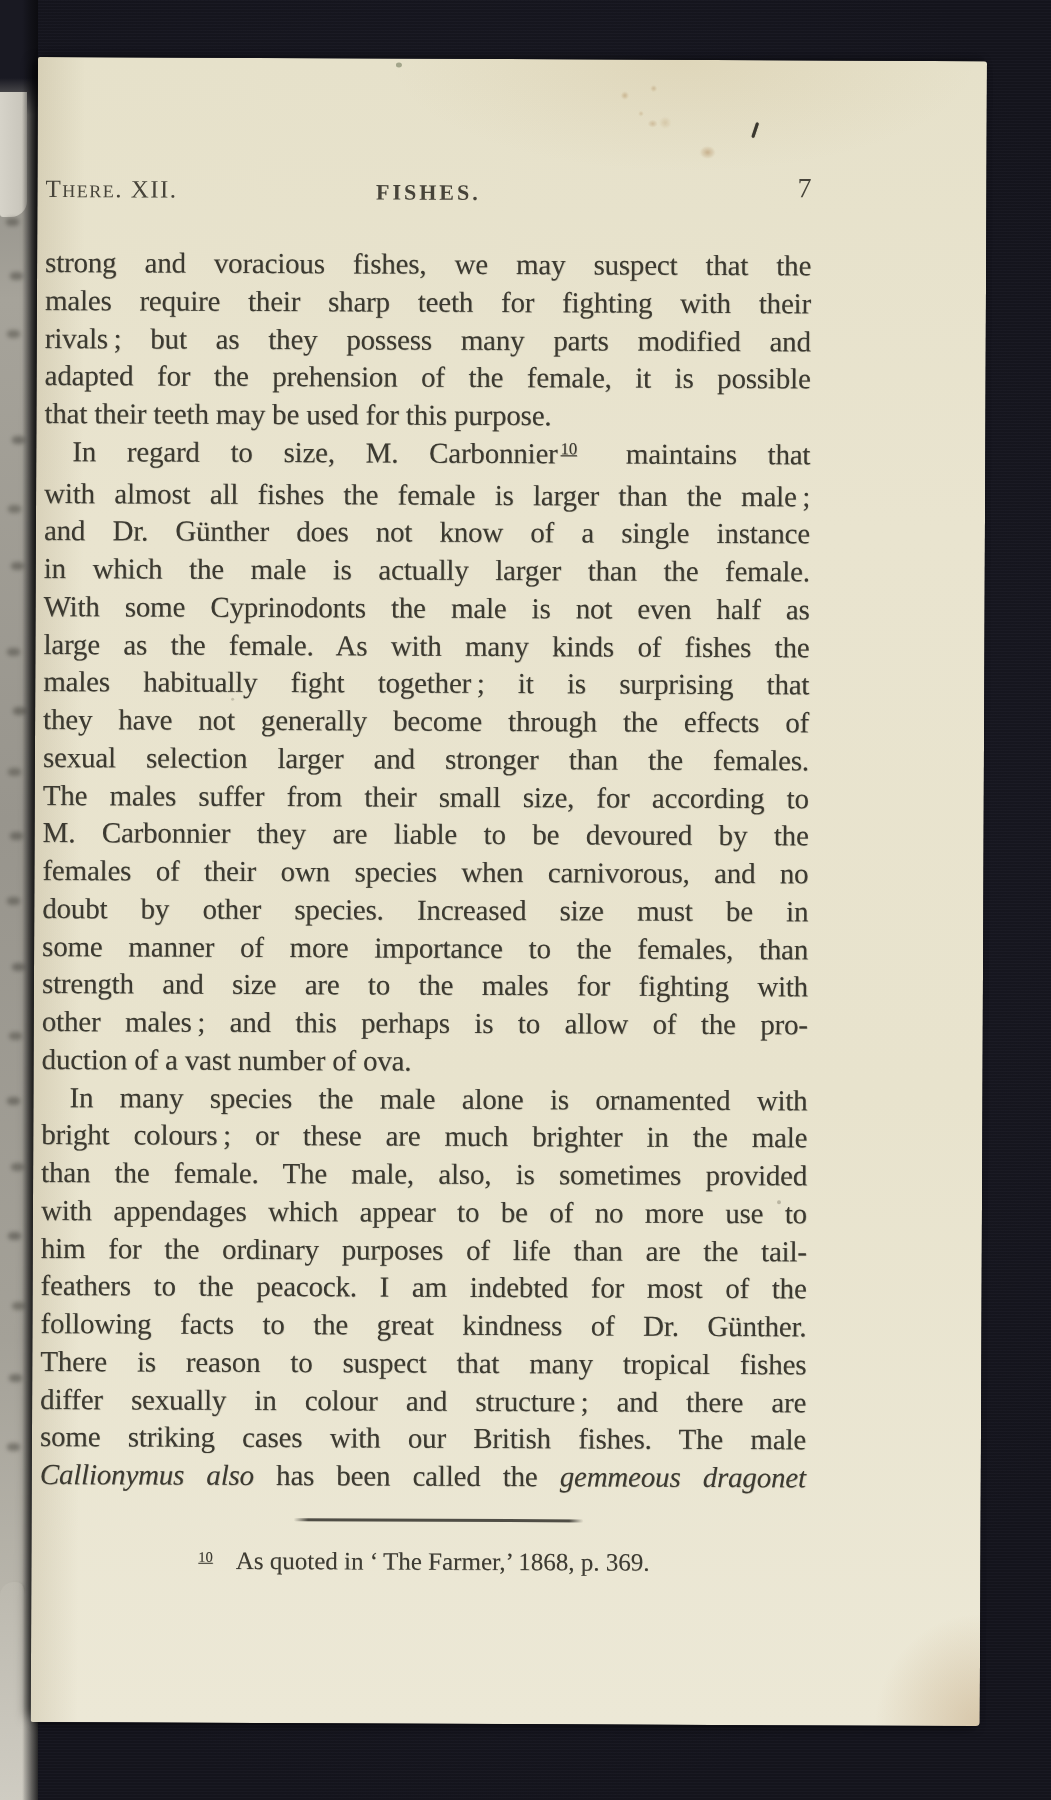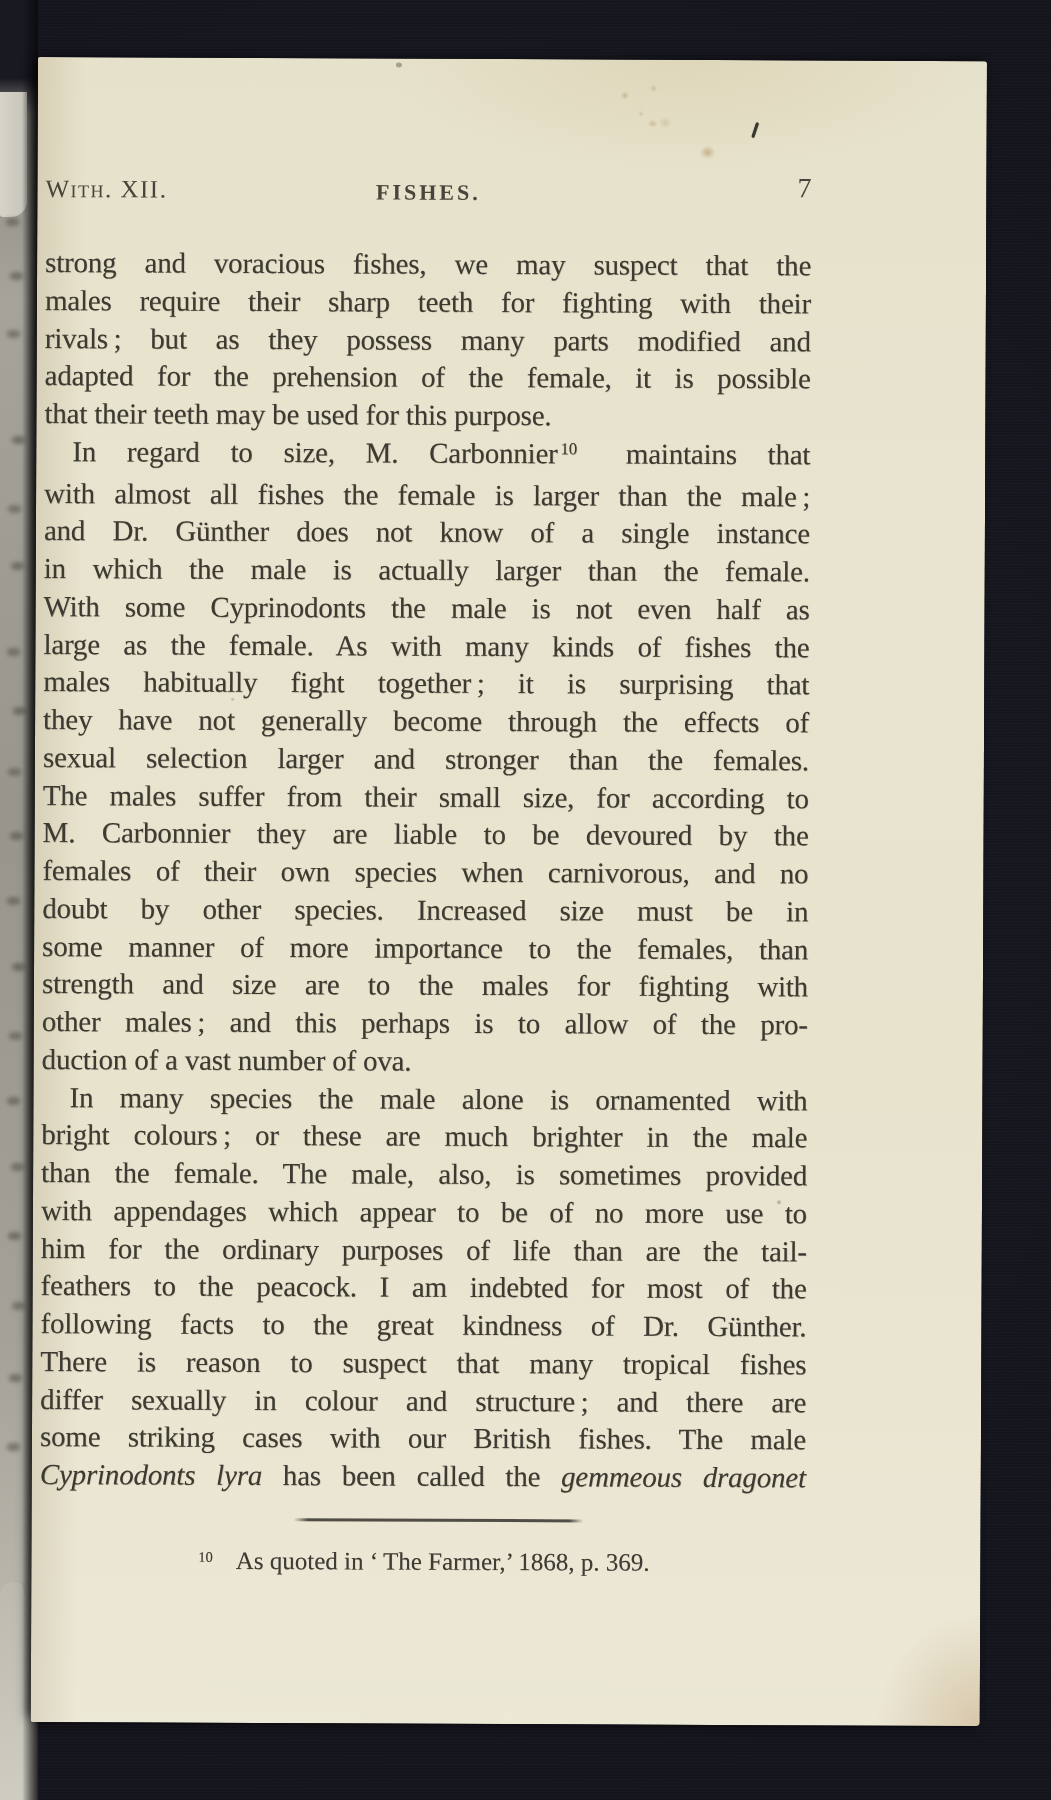--- a/index.html
+++ b/index.html
@@ -141,7 +141,7 @@
 </div>
 
 <div class="page">
-  <span class="chapter-label">With. XII.</span>
+  <span class="chapter-label">There. XII.</span>
   <span class="running-title">FISHES.</span>
   <span class="page-number">7</span>
 

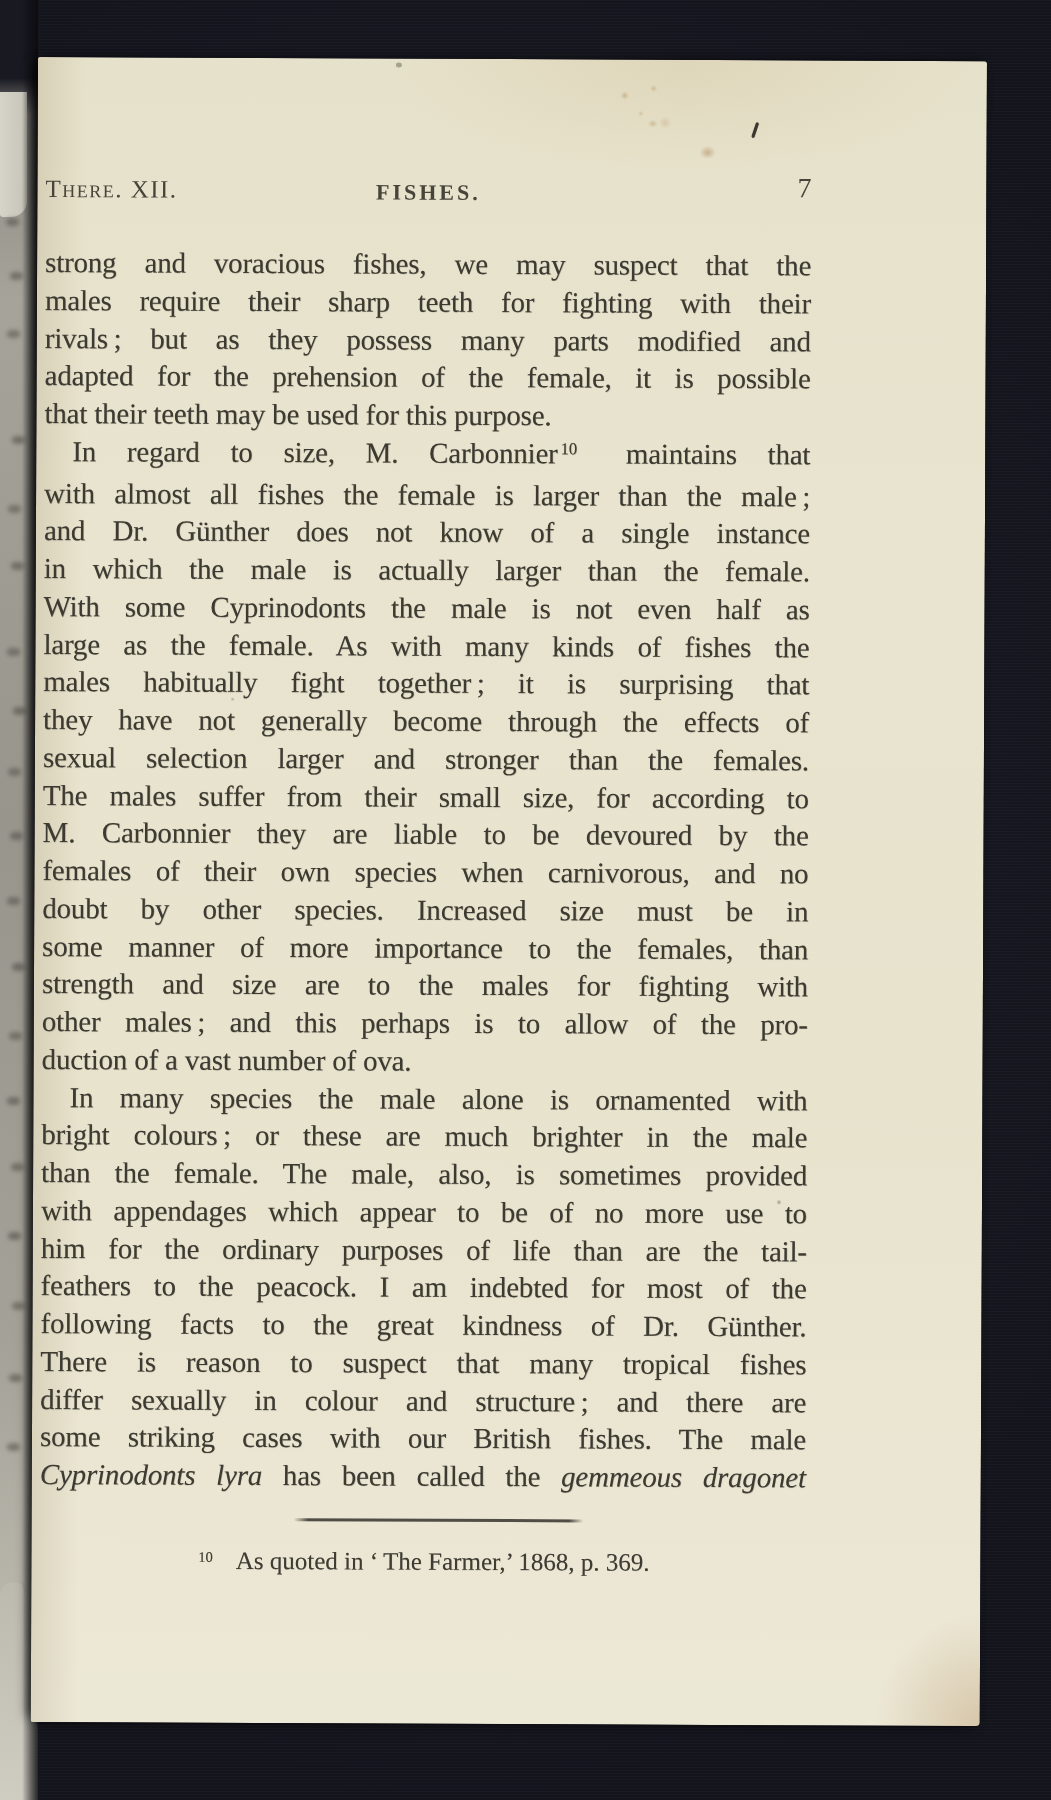--- a/index.html
+++ b/index.html
@@ -93,7 +93,7 @@
   .line.noj{text-align-last:left;}
   .line.ind{text-indent:28px;}
   .line i{font-style:italic;}
-  sup{font-size:0.58em;position:relative;top:-0.5em;vertical-align:baseline;margin-left:3px;margin-right:18px;}
+  sup{font-size:0.58em;position:relative;top:-0.5em;vertical-align:baseline;margin-left:3px;margin-right:18px;text-decoration:underline;}
 
   
   .footnote-rule{

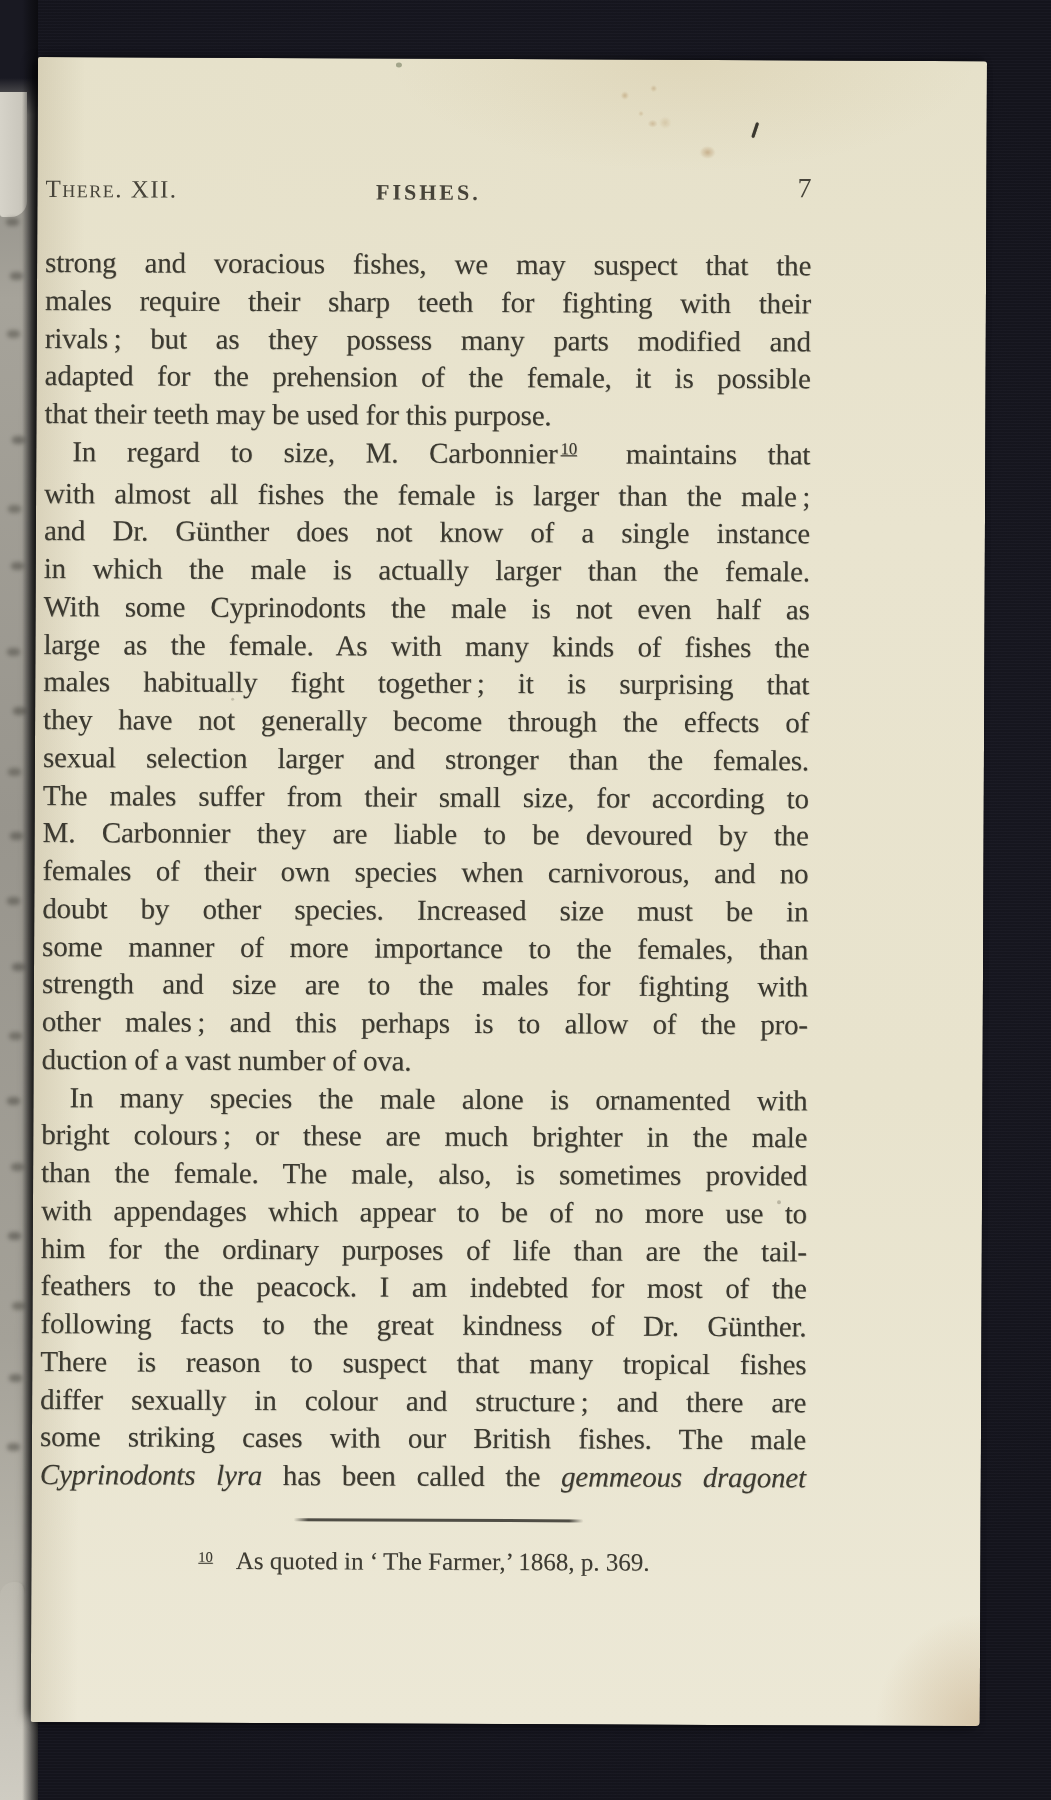--- a/index.html
+++ b/index.html
@@ -178,7 +178,7 @@
       <div class="line">There is reason to suspect that many tropical fishes</div>
       <div class="line">differ sexually in colour and structure ; and there are</div>
       <div class="line">some striking cases with our British fishes.  The male</div>
-      <div class="line"><i>Cyprinodonts lyra</i> has been called the <i>gemmeous dragonet</i></div>
+      <div class="line"><i>Callionymus also</i> has been called the <i>gemmeous dragonet</i></div>
     </div>
 
   <div class="footnote-rule"></div>

